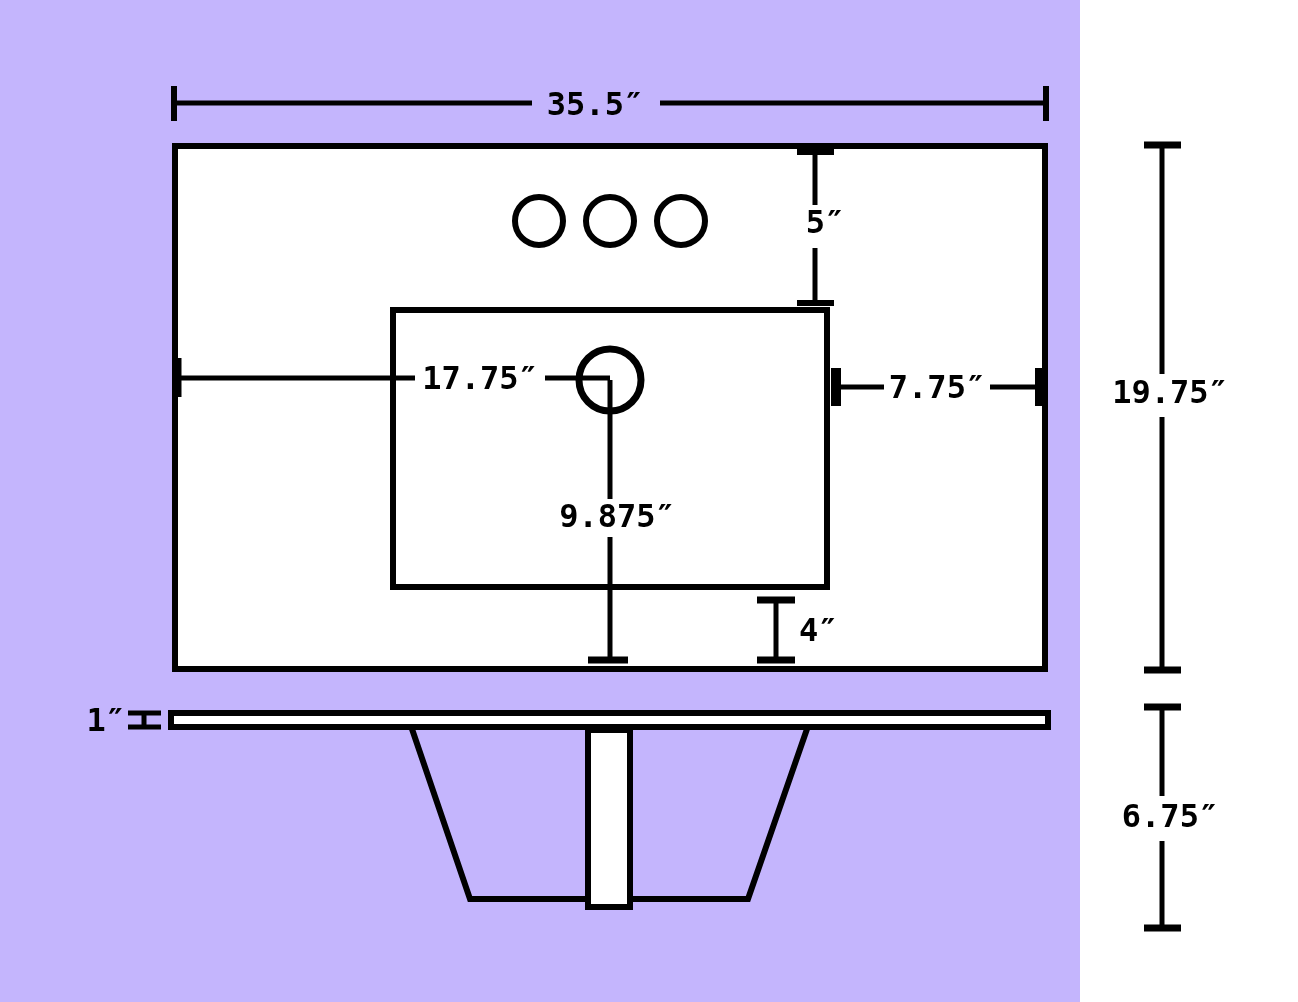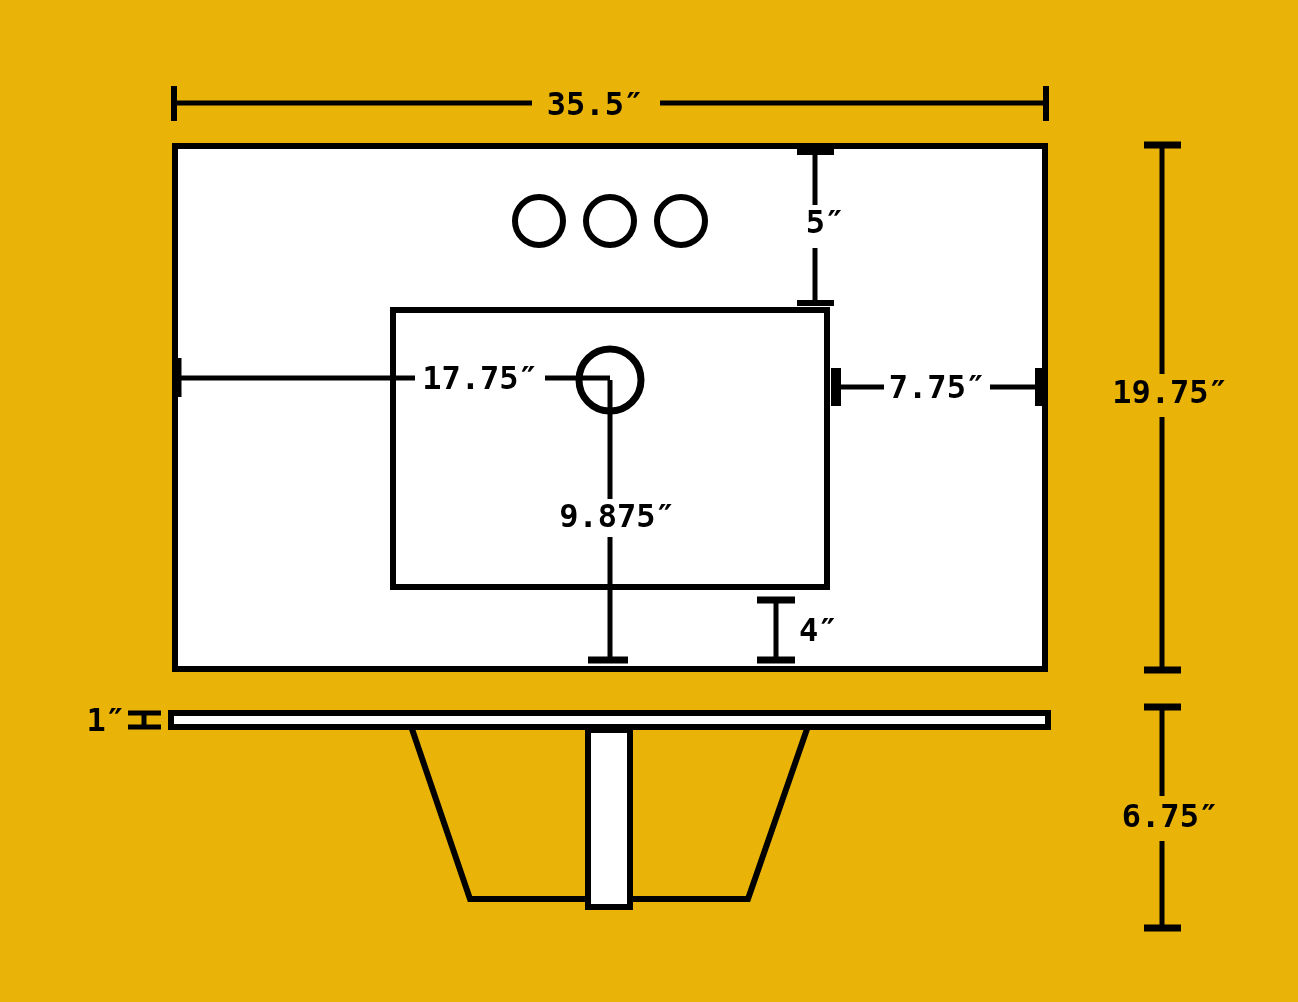--- a/index.html
+++ b/index.html
@@ -12,9 +12,9 @@
   }
   .drawing-wrap {
     position: relative;
-    width: 1298px;
+    width: 1080px;
     height: 1002px;
-    background: #eab308;
+    background: #c4b5fd;
   }
   svg { display: block; }
   svg text {

